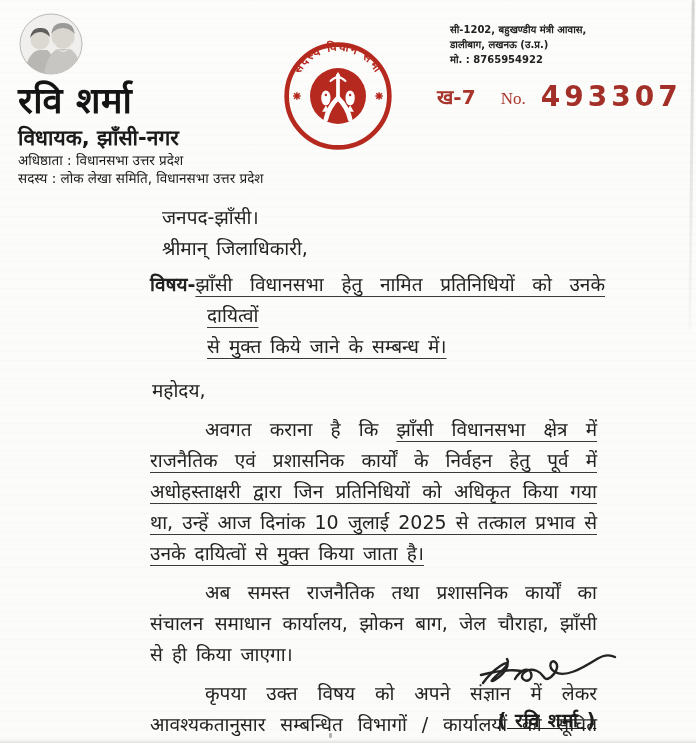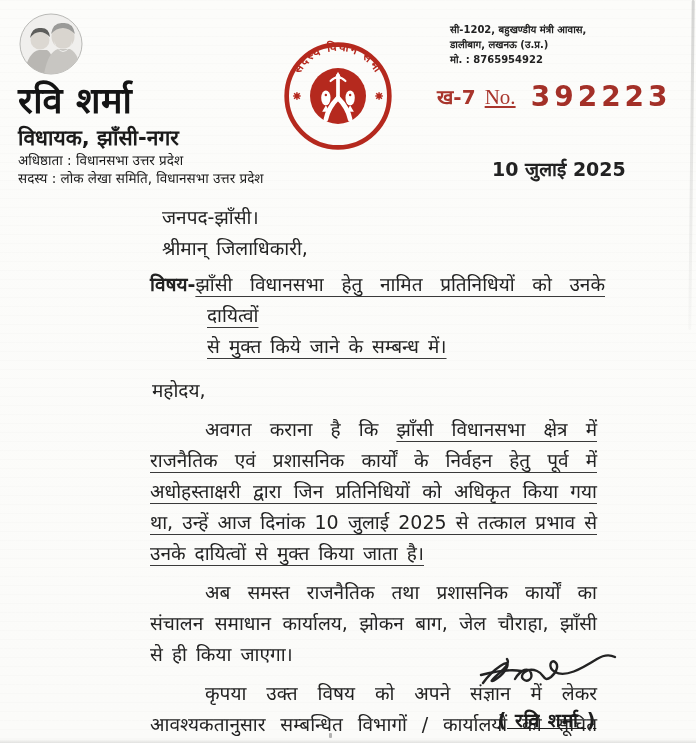--- a/index.html
+++ b/index.html
@@ -22,7 +22,7 @@
         font-size:10px;font-weight:bold;line-height:1.5;color:#222;}
   .refline{position:absolute;left:437px;top:80px;white-space:nowrap;color:#a8352c;}
   .ref-series{font-size:20px;font-weight:bold;vertical-align:2px;}
-  .ref-nolabel{font-family:"Liberation Serif","DejaVu Serif",serif;font-size:21px;vertical-align:2px;margin-left:4px;text-decoration:underline;}
+  .ref-nolabel{font-family:"Liberation Serif","DejaVu Serif",serif;font-size:17px;vertical-align:2px;margin-left:20px;}
   .ref-number{font-size:28px;font-weight:bold;letter-spacing:4px;margin-left:10px;color:#a33028;}
   .dateline{position:absolute;left:492px;top:156px;font-size:19px;font-weight:bold;color:#222;}
   

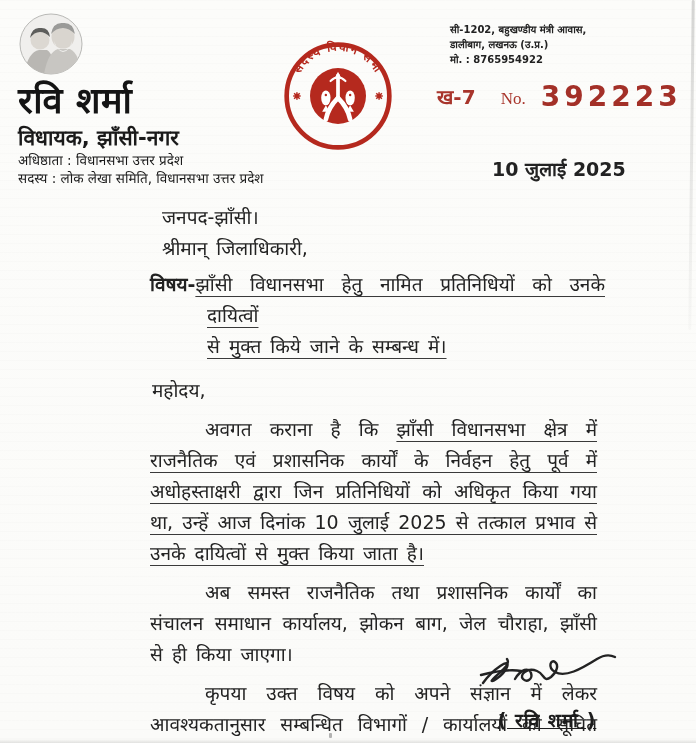--- a/index.html
+++ b/index.html
@@ -125,7 +125,7 @@
   <div class="refline">
     <span class="ref-series">ख-7</span>
     <span class="ref-nolabel">No.</span>
-    <span class="ref-number">392223</span>
+    <span class="ref-number">493307</span>
   </div>
 
   <div class="dateline">10 जुलाई 2025</div>

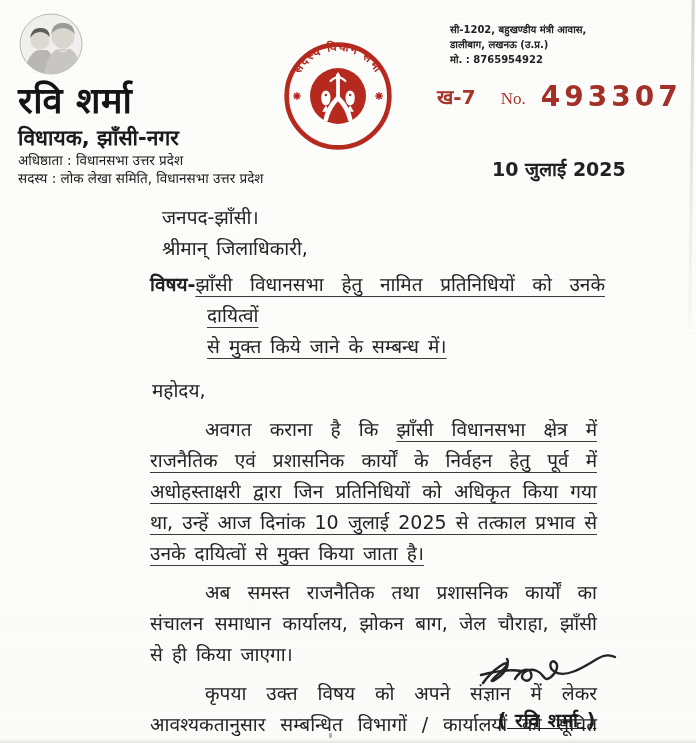--- a/index.html
+++ b/index.html
@@ -128,7 +128,6 @@
     <span class="ref-number">493307</span>
   </div>
 
-  <div class="dateline">10 जुलाई 2025</div>
 
   <div class="letter">
     <div class="addressee">

